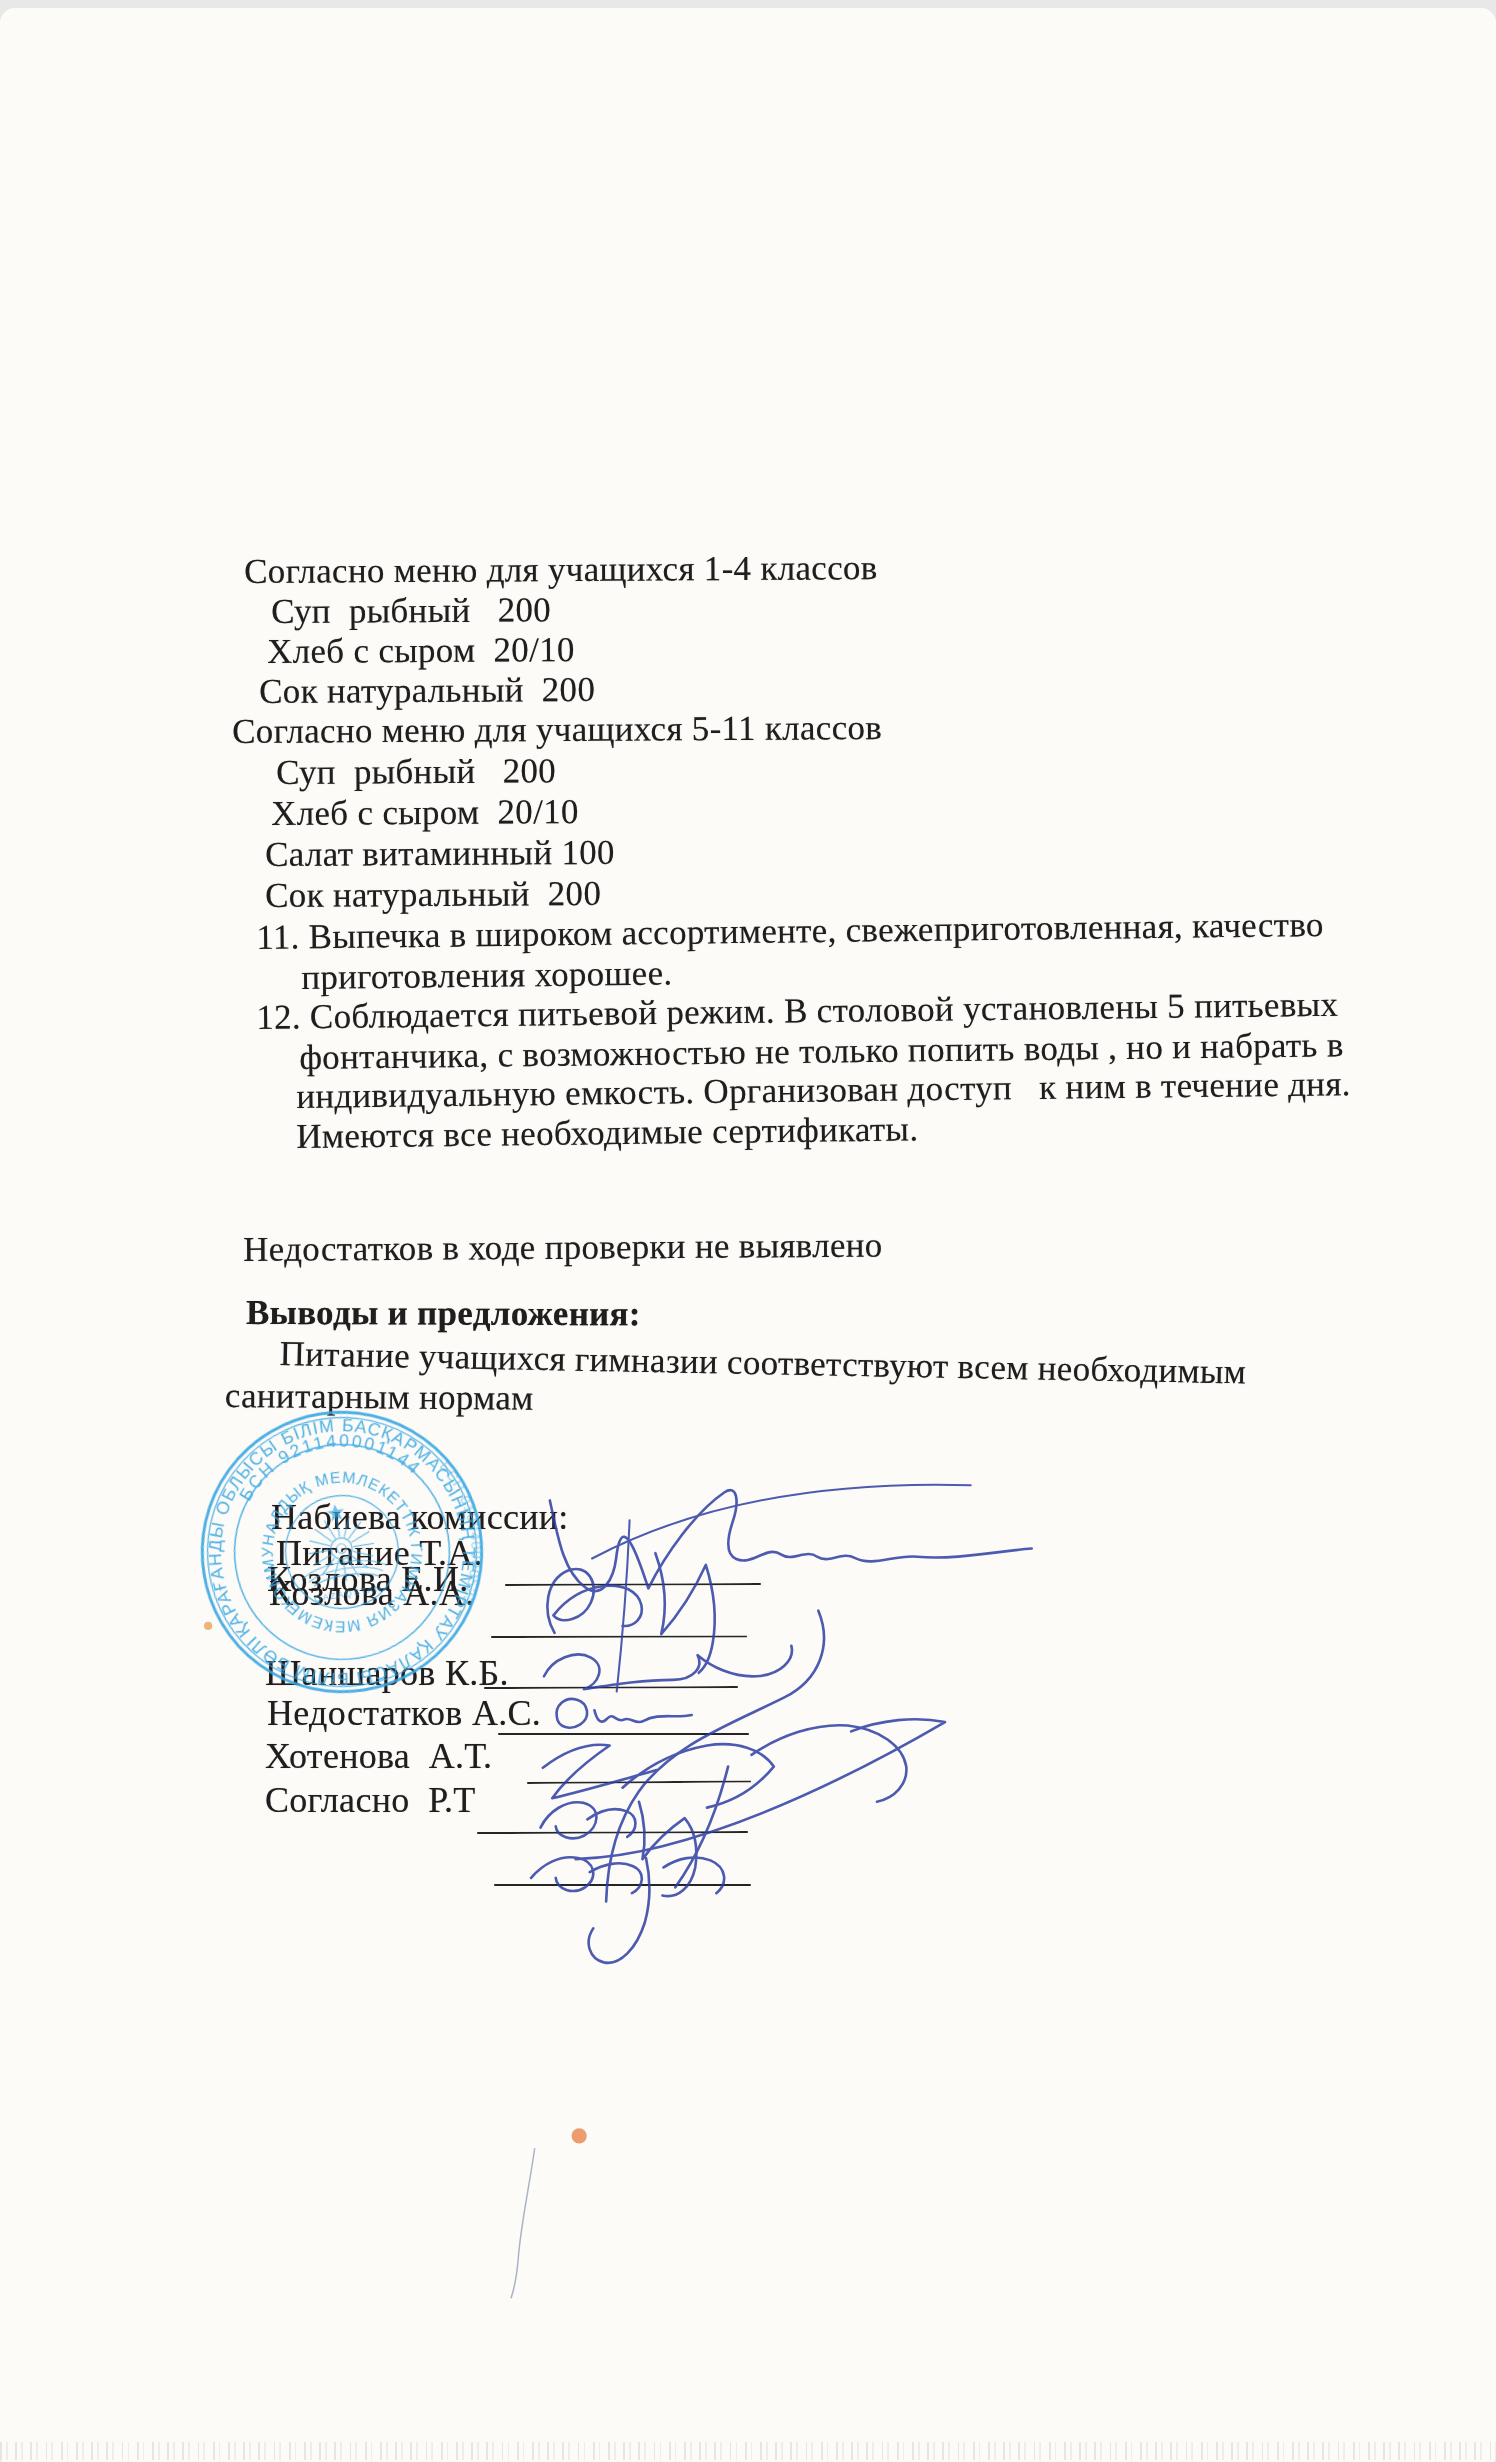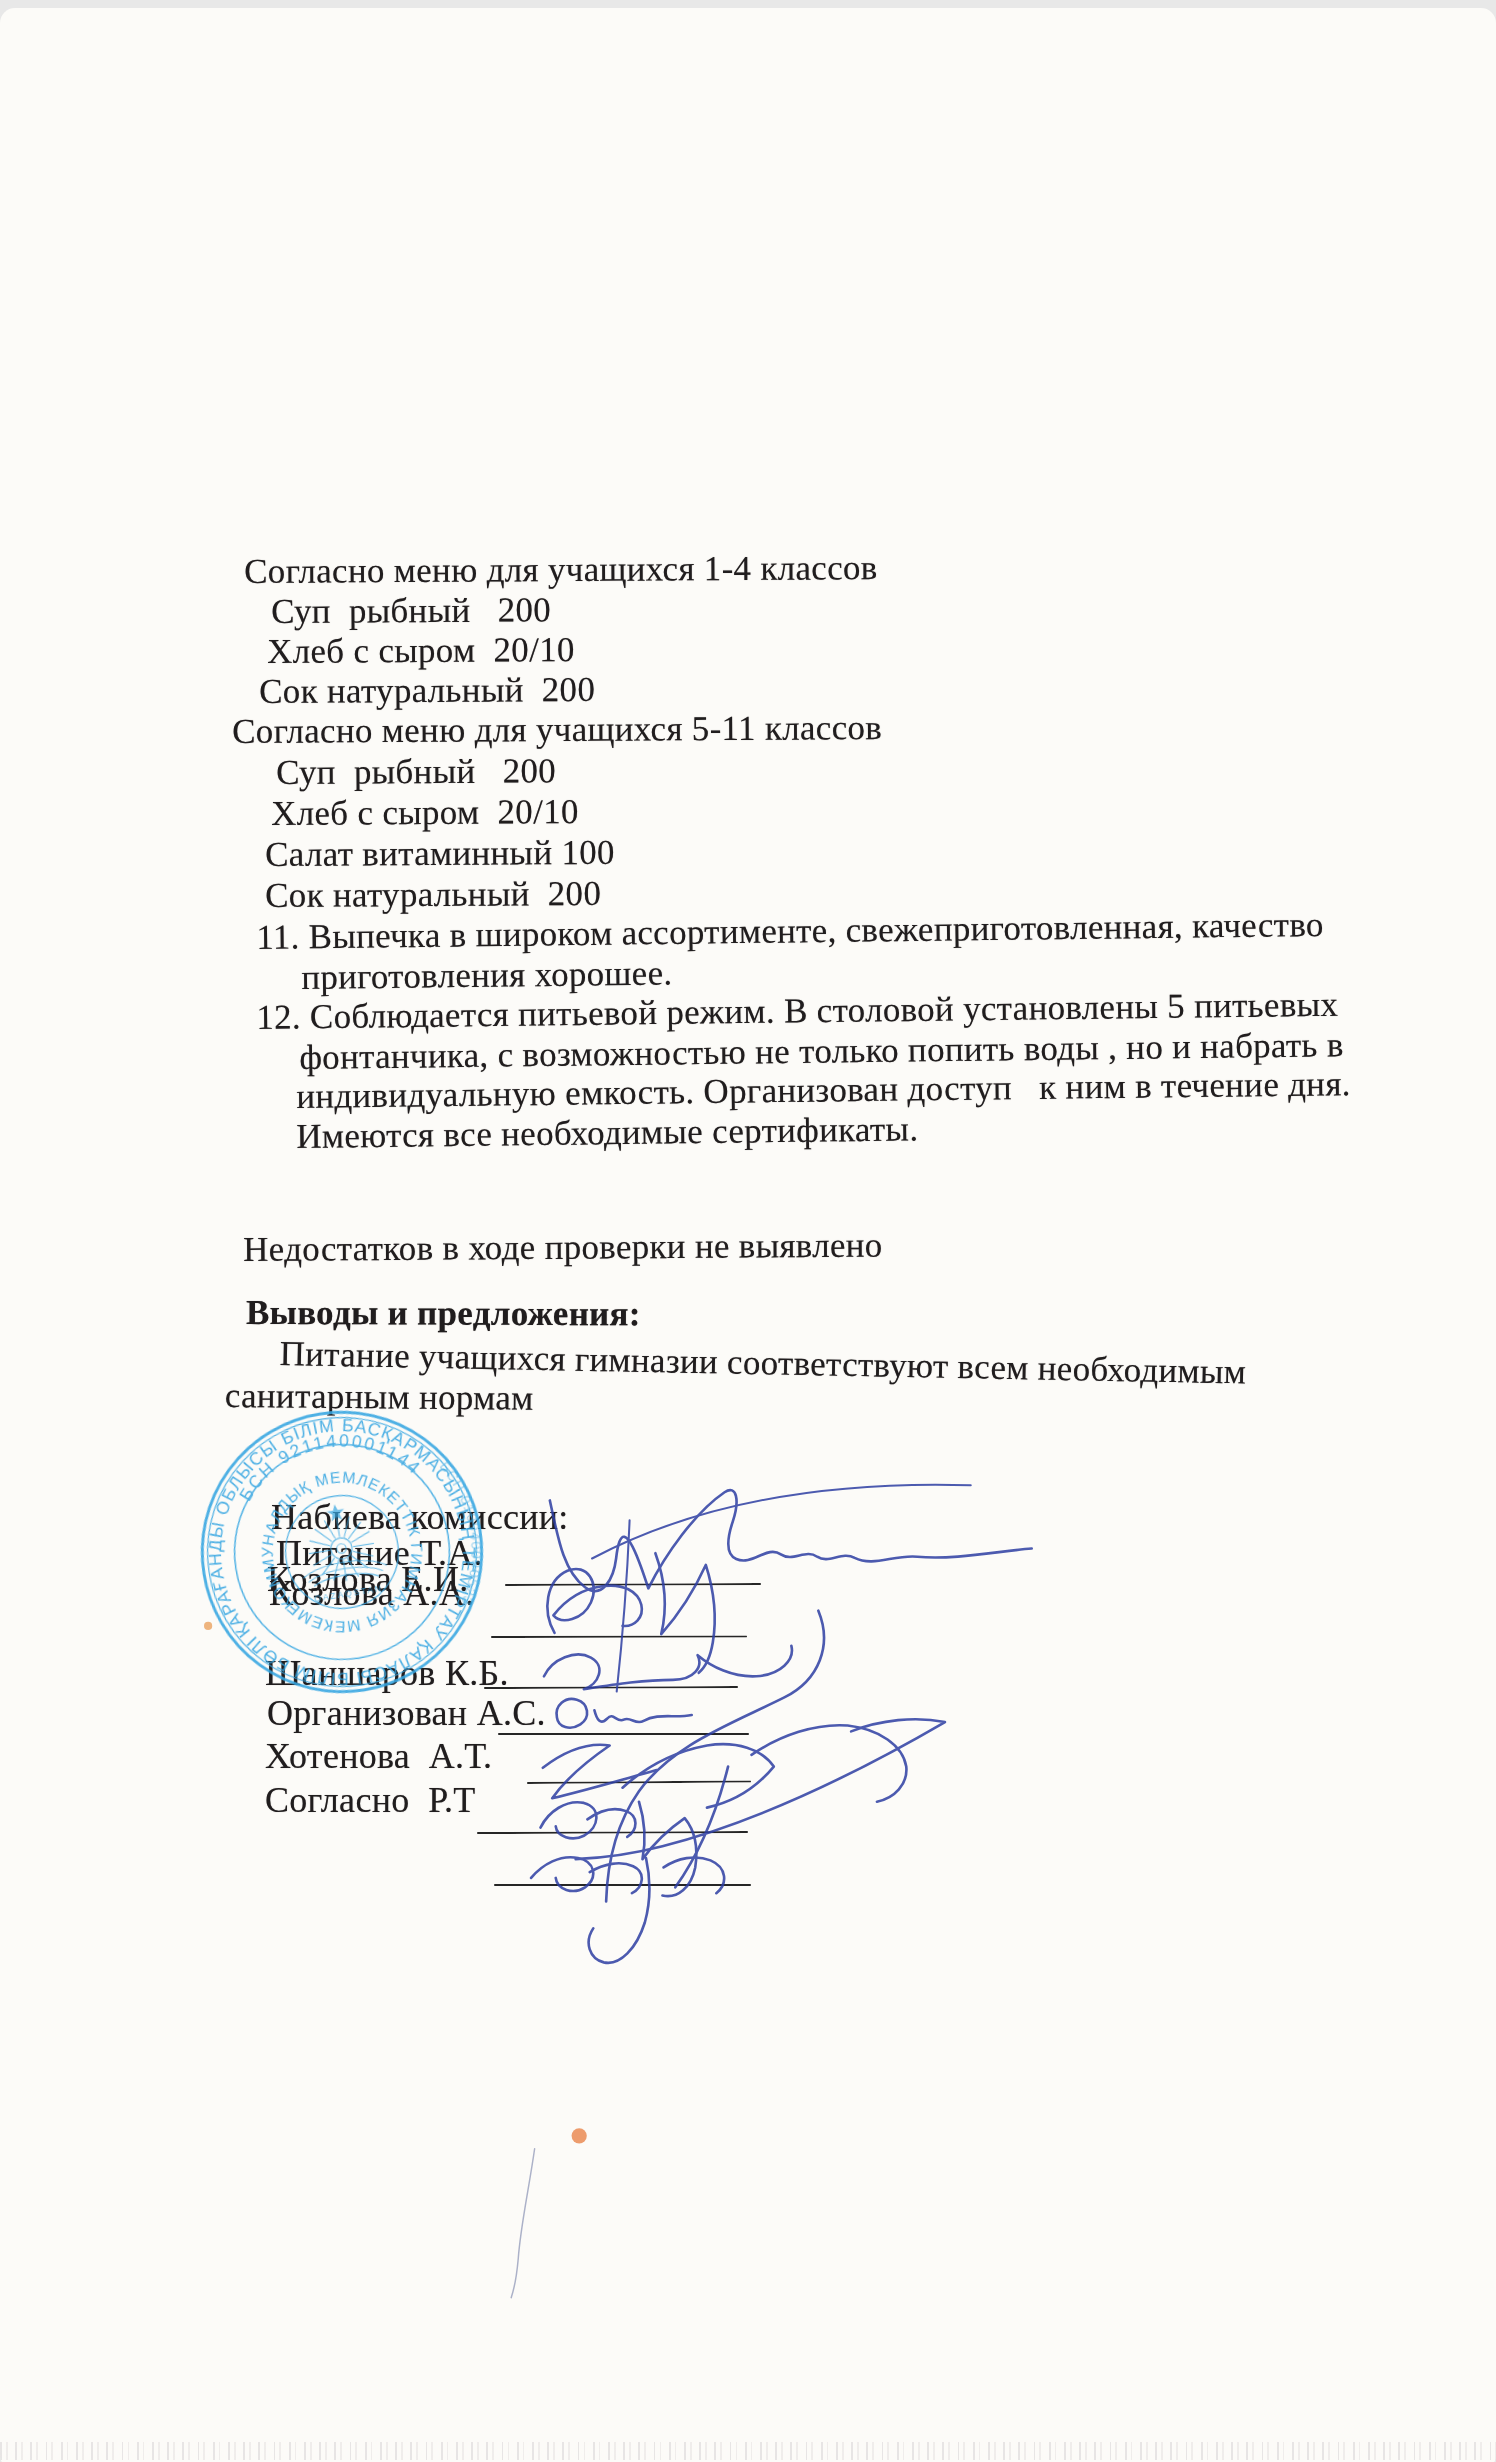--- a/index.html
+++ b/index.html
@@ -86,7 +86,7 @@
   <div class="ln cm" style="left:269px;top:1565px">Козлова А.А.</div>
   <div class="ln cm" style="left:267px;top:1551px">Козлова Е.И.</div>
   <div class="ln cm" style="left:265px;top:1645px">Шаншаров К.Б.</div>
-  <div class="ln cm" style="left:267px;top:1685px">Организован А.С.</div>
+  <div class="ln cm" style="left:267px;top:1685px">Недостатков А.С.</div>
   <div class="ln cm" style="left:265px;top:1728px">Хотенова  А.Т.</div>
   <div class="ln cm" style="left:265px;top:1772px">Согласно  Р.Т</div>
 

